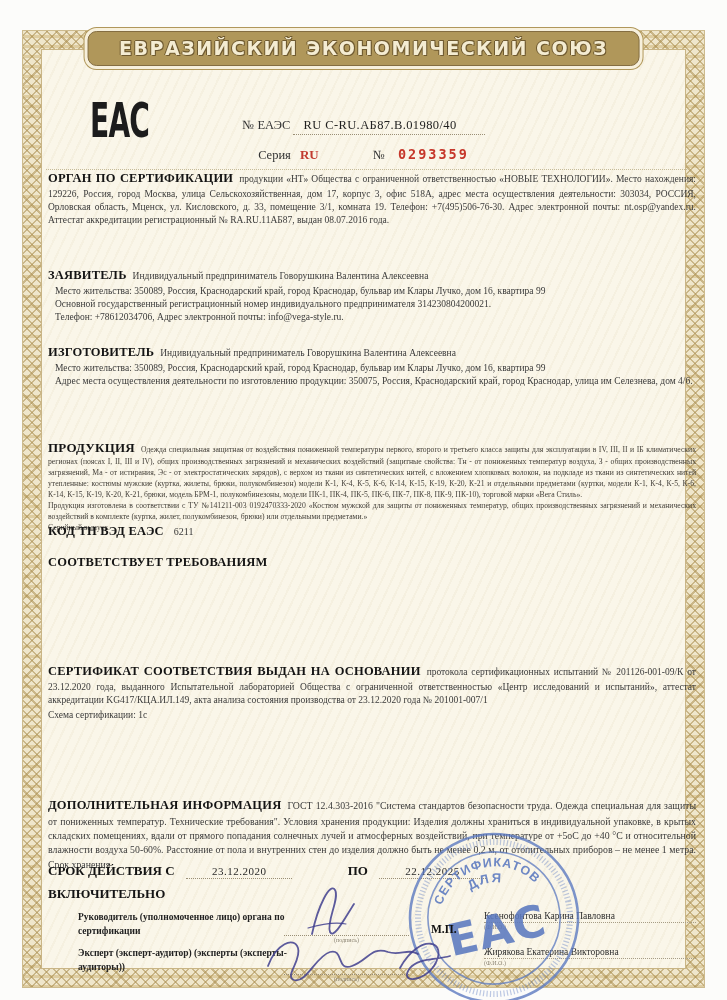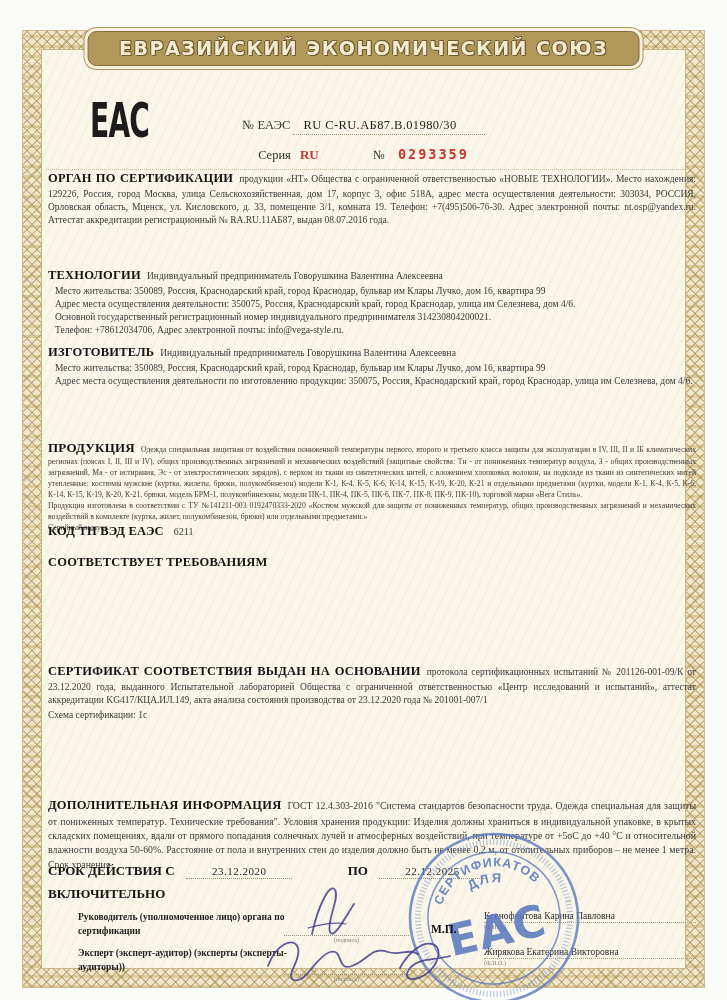--- a/index.html
+++ b/index.html
@@ -116,7 +116,7 @@
 
   <div class="num-row">
     <span class="num-label">№ ЕАЭС</span>
-    <span class="num-value">RU C-RU.АБ87.В.01980/30</span>
+    <span class="num-value">RU C-RU.АБ87.В.01980/40</span>
   </div>
   <div class="series-row">
     <span class="series-label">Серия</span>

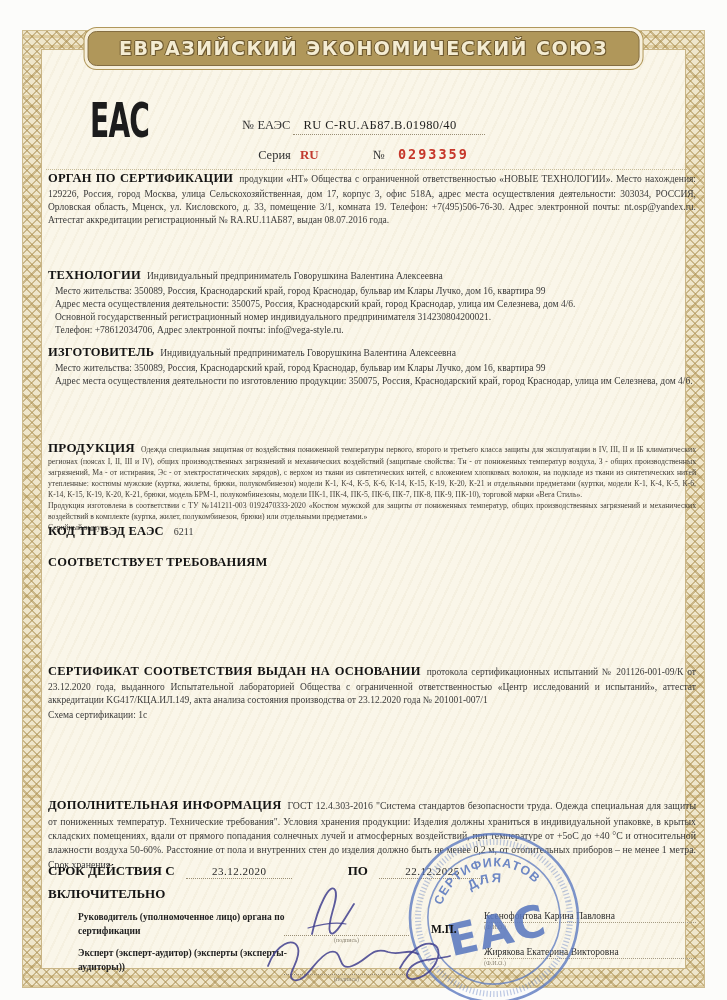--- a/index.html
+++ b/index.html
@@ -131,7 +131,7 @@
   </div>
 
   <div class="sec sec-zayav">
-    <b class="h">ТЕХНОЛОГИИ</b><span class="pad"></span><span>Индивидуальный предприниматель Говорушкина Валентина Алексеевна</span>
+    <b class="h">ЗАЯВИТЕЛЬ</b><span class="pad"></span><span>Индивидуальный предприниматель Говорушкина Валентина Алексеевна</span>
     <div class="lines">
       <div>Место жительства: 350089, Россия, Краснодарский край, город Краснодар, бульвар им Клары Лучко, дом 16, квартира 99</div>
       <div>Адрес места осуществления деятельности: 350075, Россия, Краснодарский край, город Краснодар, улица им Селезнева, дом 4/6.</div>

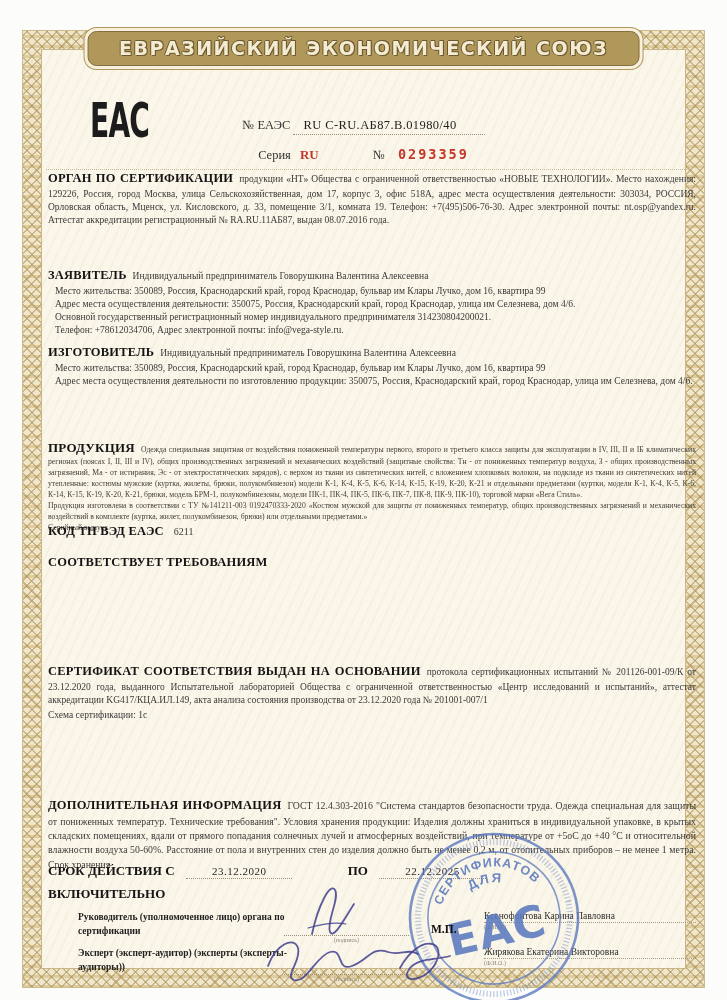--- a/index.html
+++ b/index.html
@@ -134,7 +134,6 @@
     <b class="h">ЗАЯВИТЕЛЬ</b><span class="pad"></span><span>Индивидуальный предприниматель Говорушкина Валентина Алексеевна</span>
     <div class="lines">
       <div>Место жительства: 350089, Россия, Краснодарский край, город Краснодар, бульвар им Клары Лучко, дом 16, квартира 99</div>
-      <div>Адрес места осуществления деятельности: 350075, Россия, Краснодарский край, город Краснодар, улица им Селезнева, дом 4/6.</div>
       <div>Основной государственный регистрационный номер индивидуального предпринимателя 314230804200021.</div>
       <div>Телефон: +78612034706, Адрес электронной почты: info@vega-style.ru.</div>
     </div>

